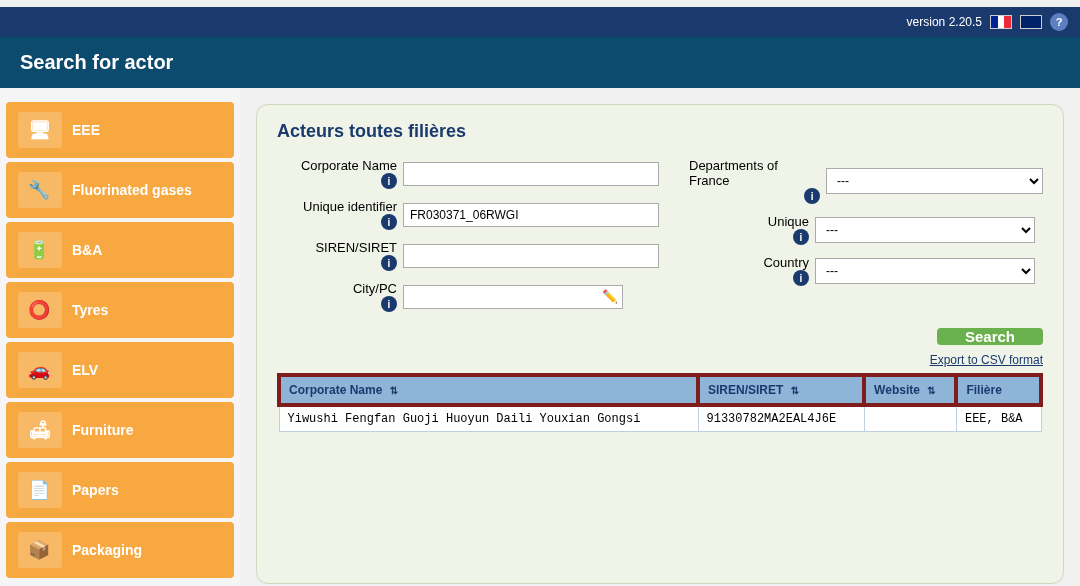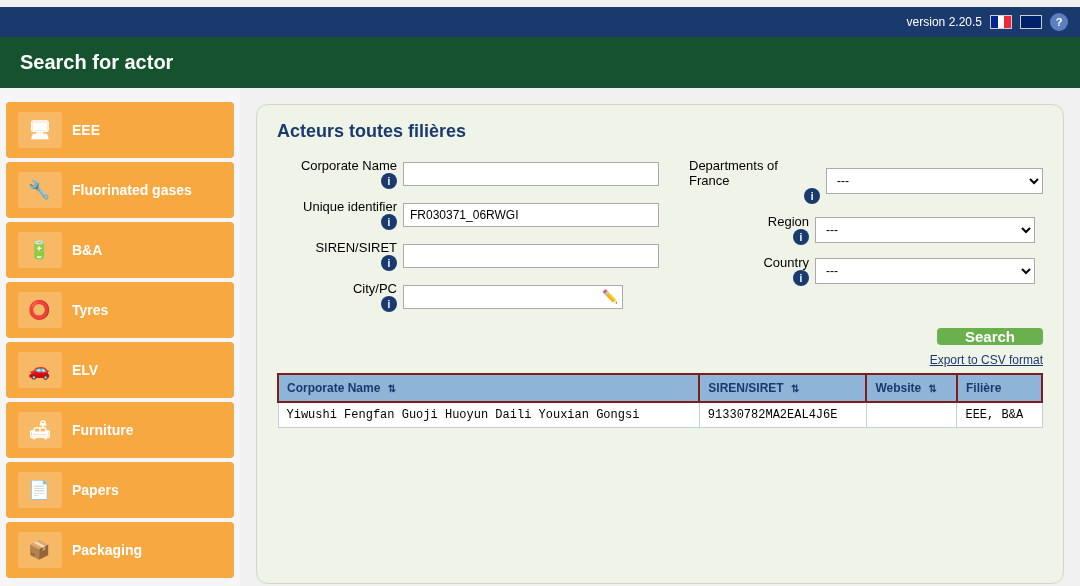--- a/index.html
+++ b/index.html
@@ -45,7 +45,7 @@
 
     
     .header {
-      background: #14532d;
+      background: #0c4a6e;
       color: white;
       padding: 14px 20px;
       font-size: 20px;

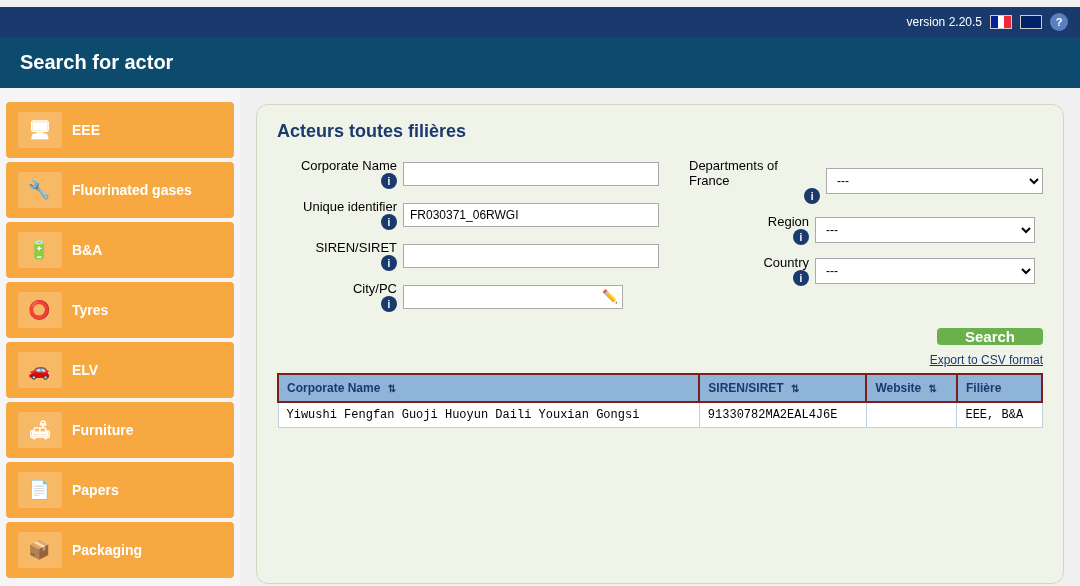--- a/index.html
+++ b/index.html
@@ -359,7 +359,7 @@
 
           <div class="form-row">
             <div class="label-stack">
-              <span>Region</span>
+              <span>Unique</span>
               <span class="info-icon">i</span>
             </div>
             <select class="form-select">

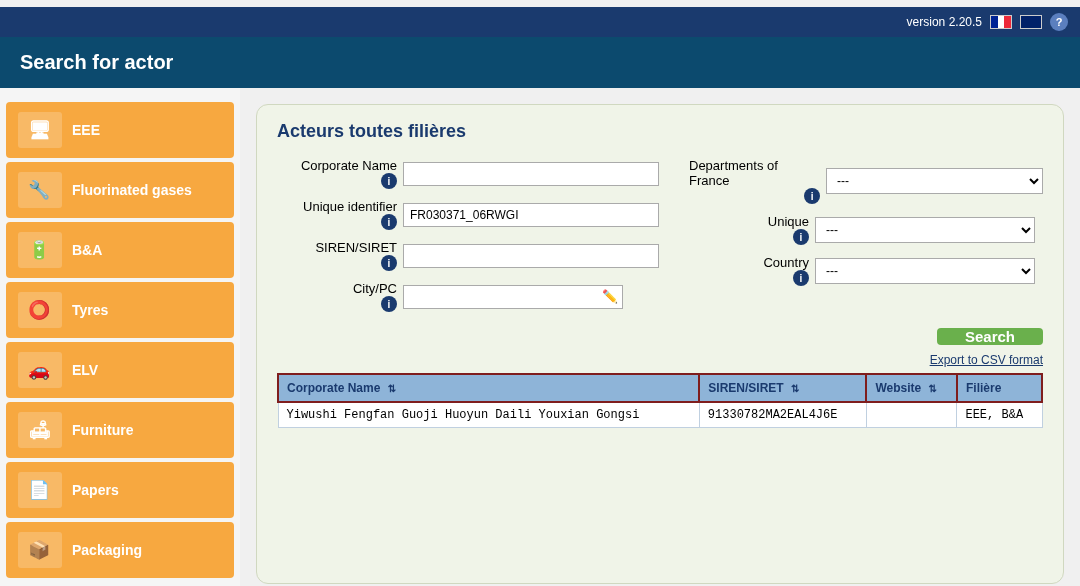--- a/index.html
+++ b/index.html
@@ -226,7 +226,7 @@
       color: #1a3a6e;
       font-weight: bold;
       padding: 6px 8px;
-      border: 2px solid #7f1d1d;
+      border: 4px solid #7f1d1d;
       text-align: left;
     }
     .results-table th .sort-arrow {

